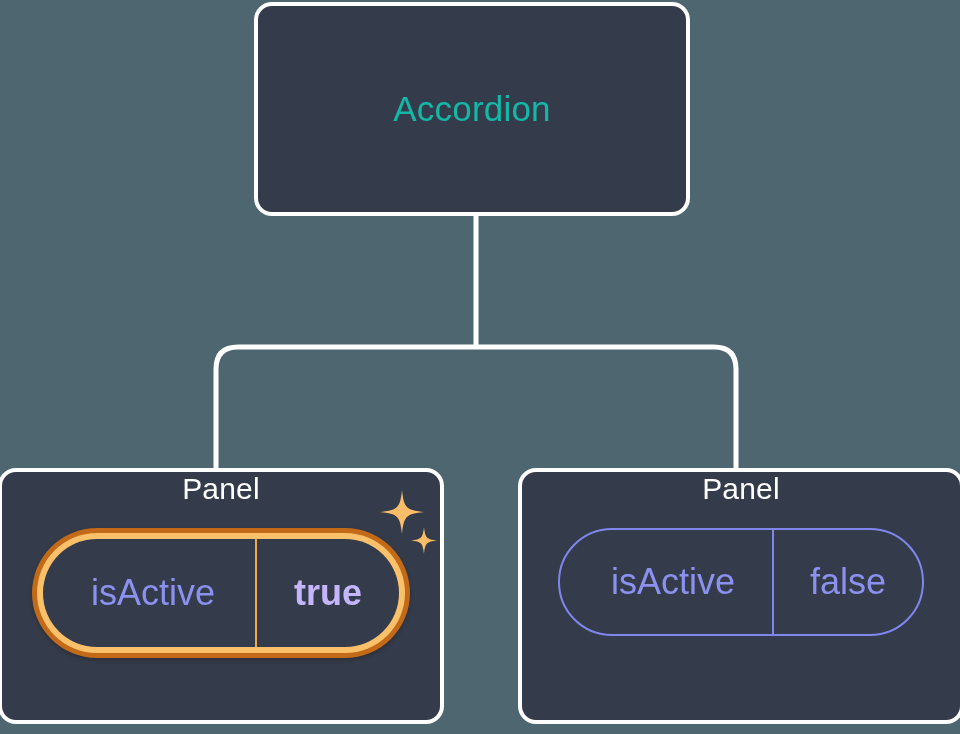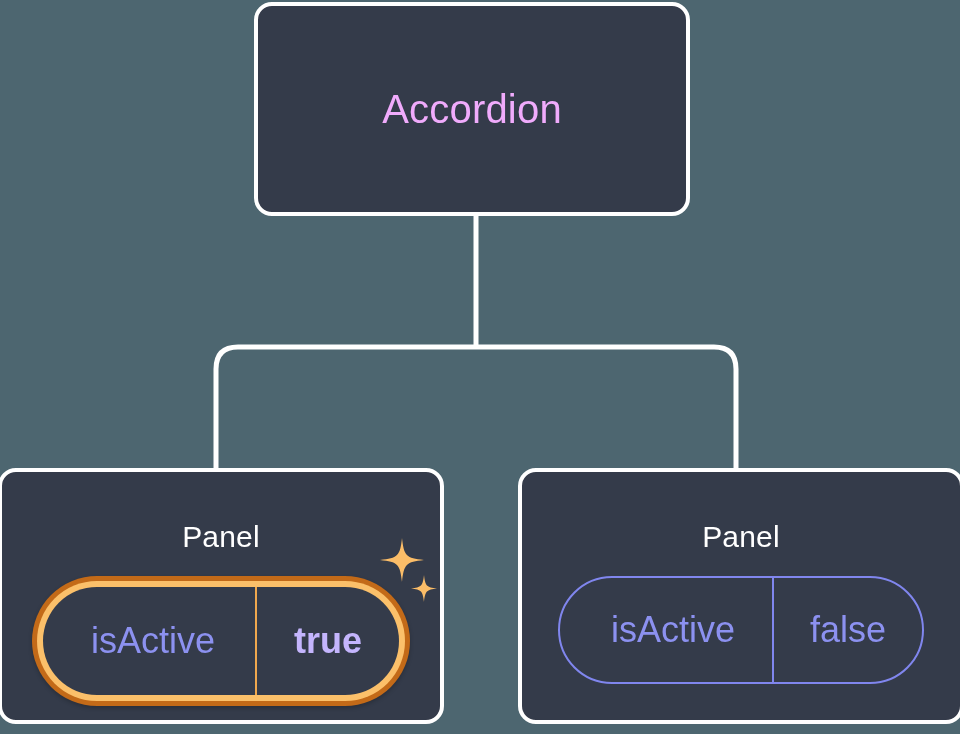--- a/index.html
+++ b/index.html
@@ -47,8 +47,8 @@
     justify-content: center;
   }
   .node-title-root {
-    color: #f0abfc;
-    font-size: 40px;
+    color: #14b8a6;
+    font-size: 35px;
     letter-spacing: 0.2px;
   }
 

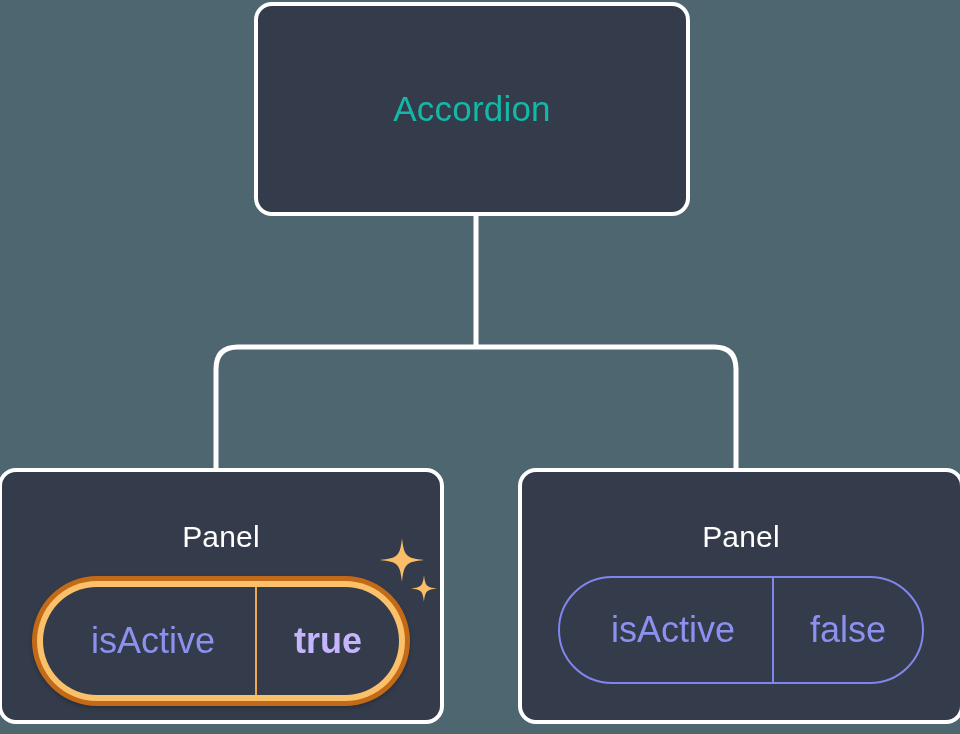--- a/index.html
+++ b/index.html
@@ -67,7 +67,6 @@
   .node-title-panel {
     color: #ffffff;
     font-size: 30px;
-    margin-top: 48px;
     letter-spacing: 0.2px;
   }
 

